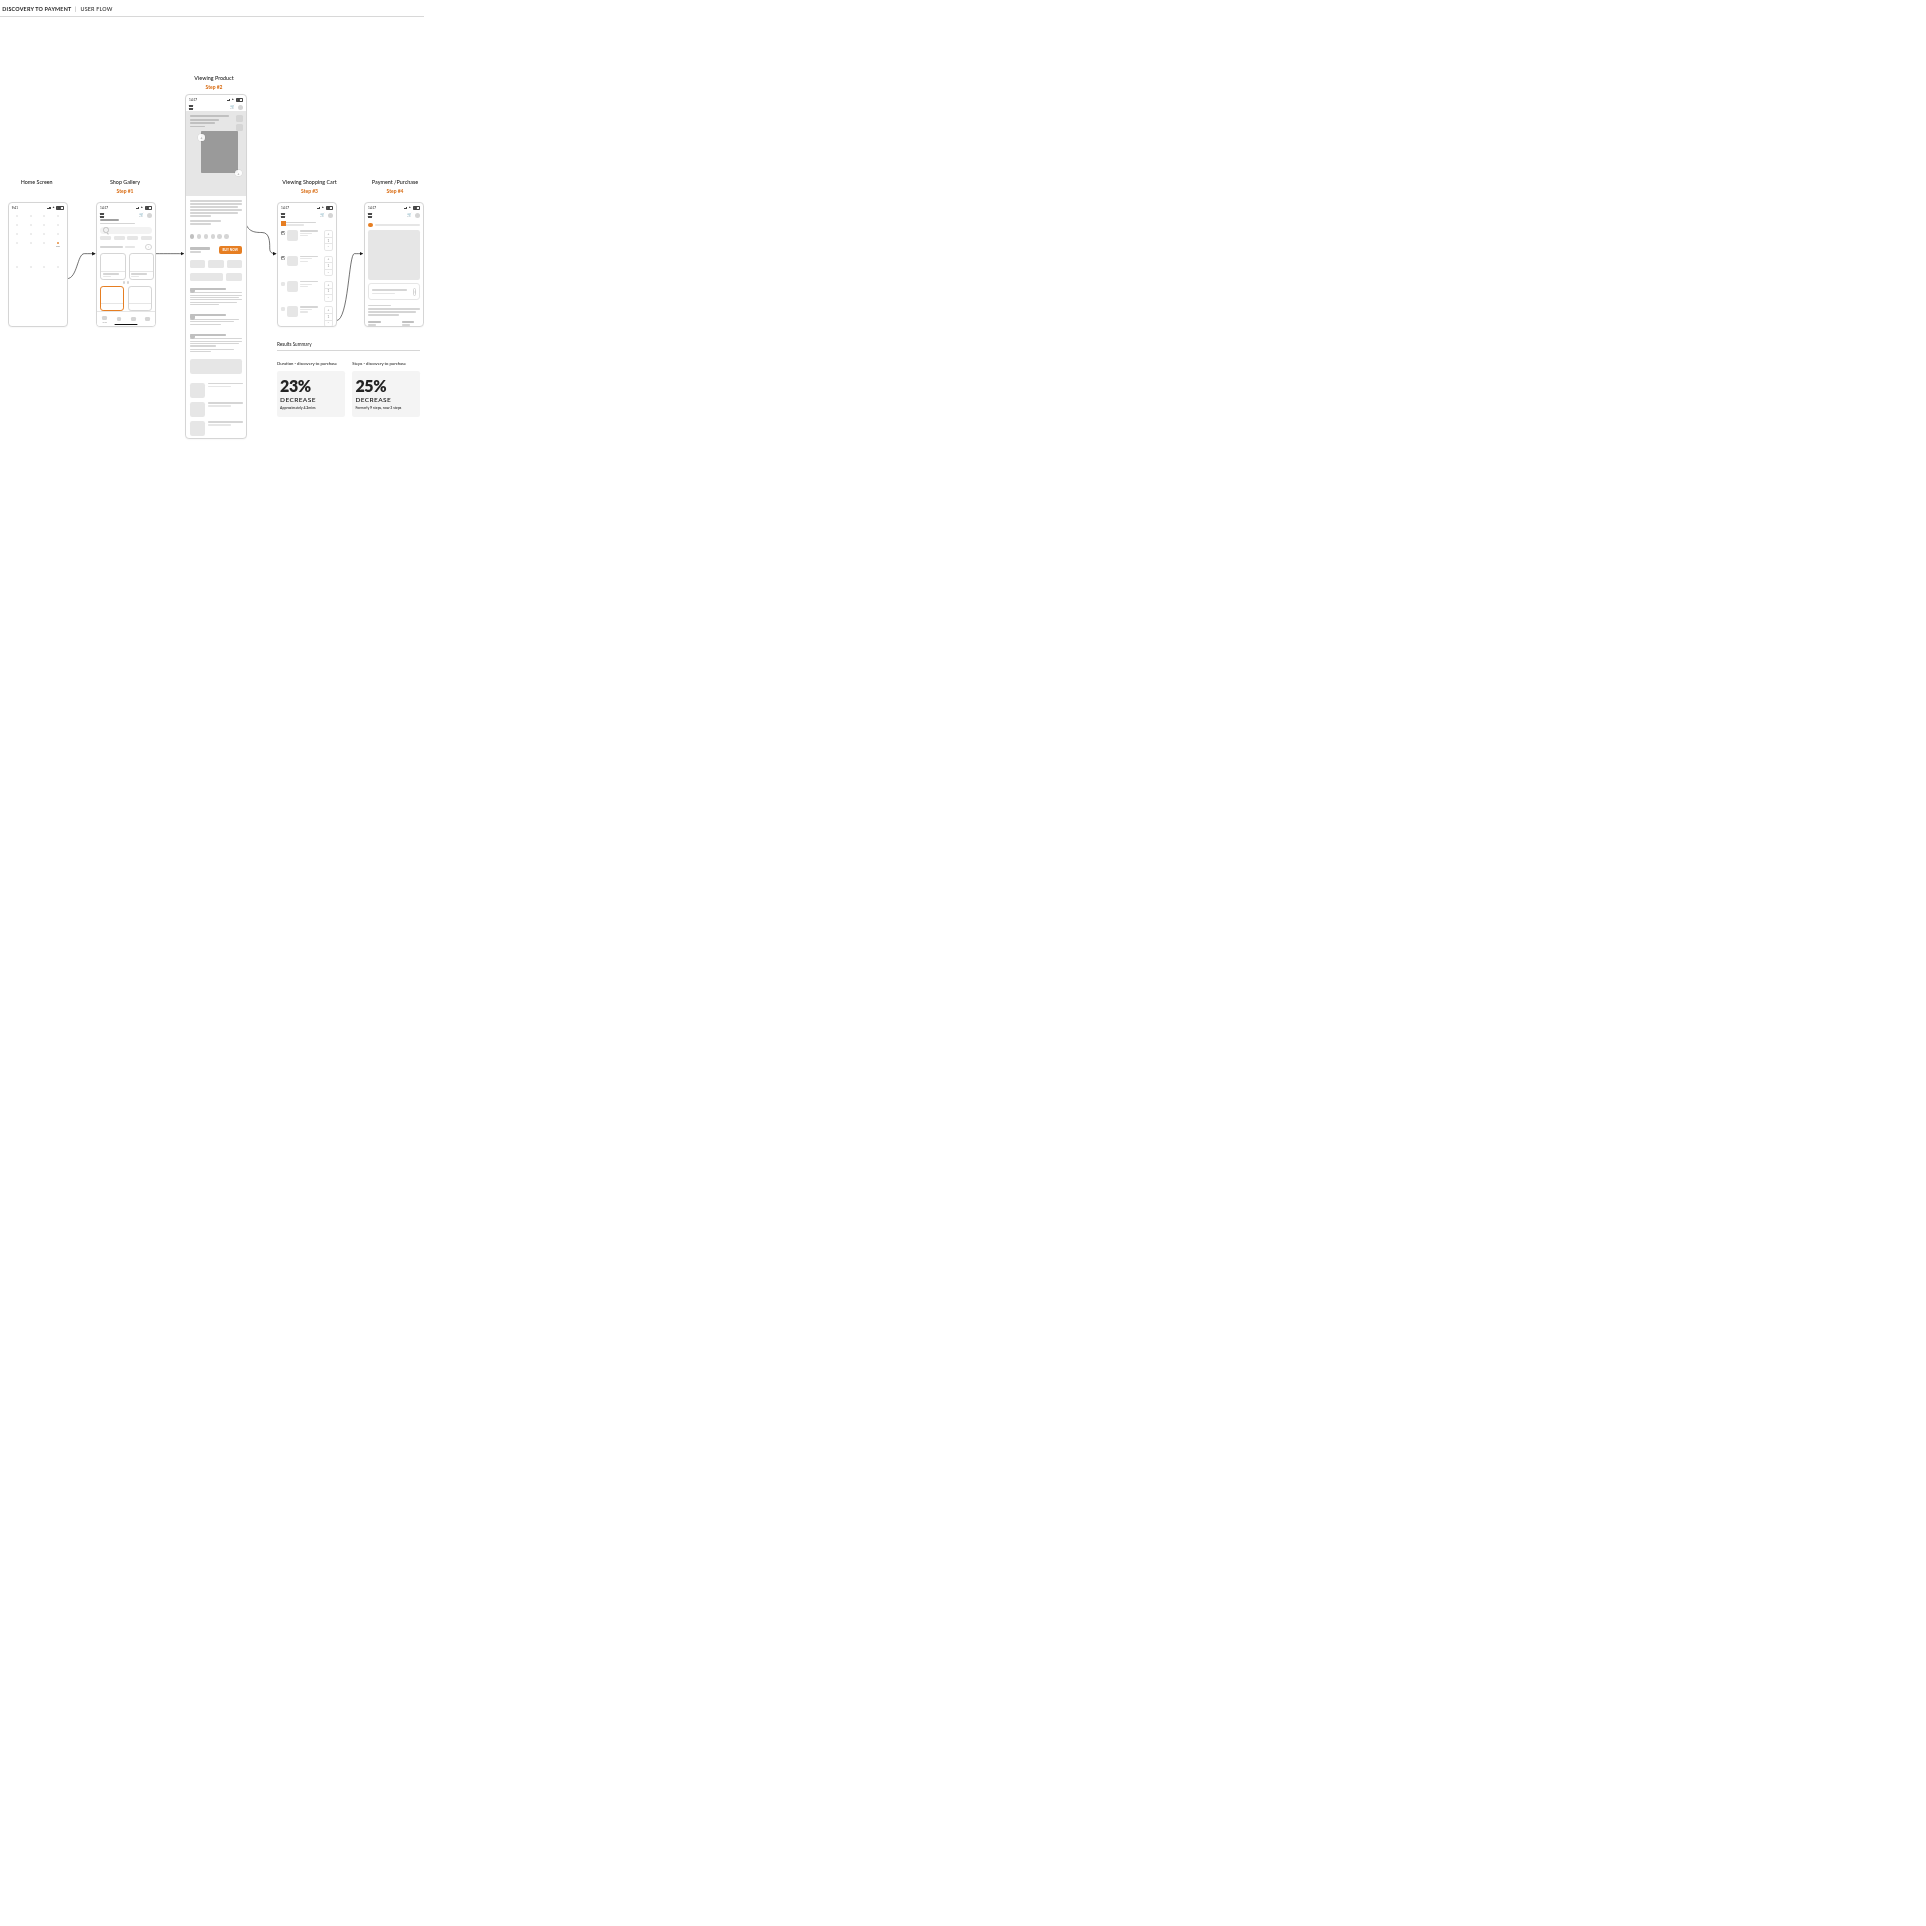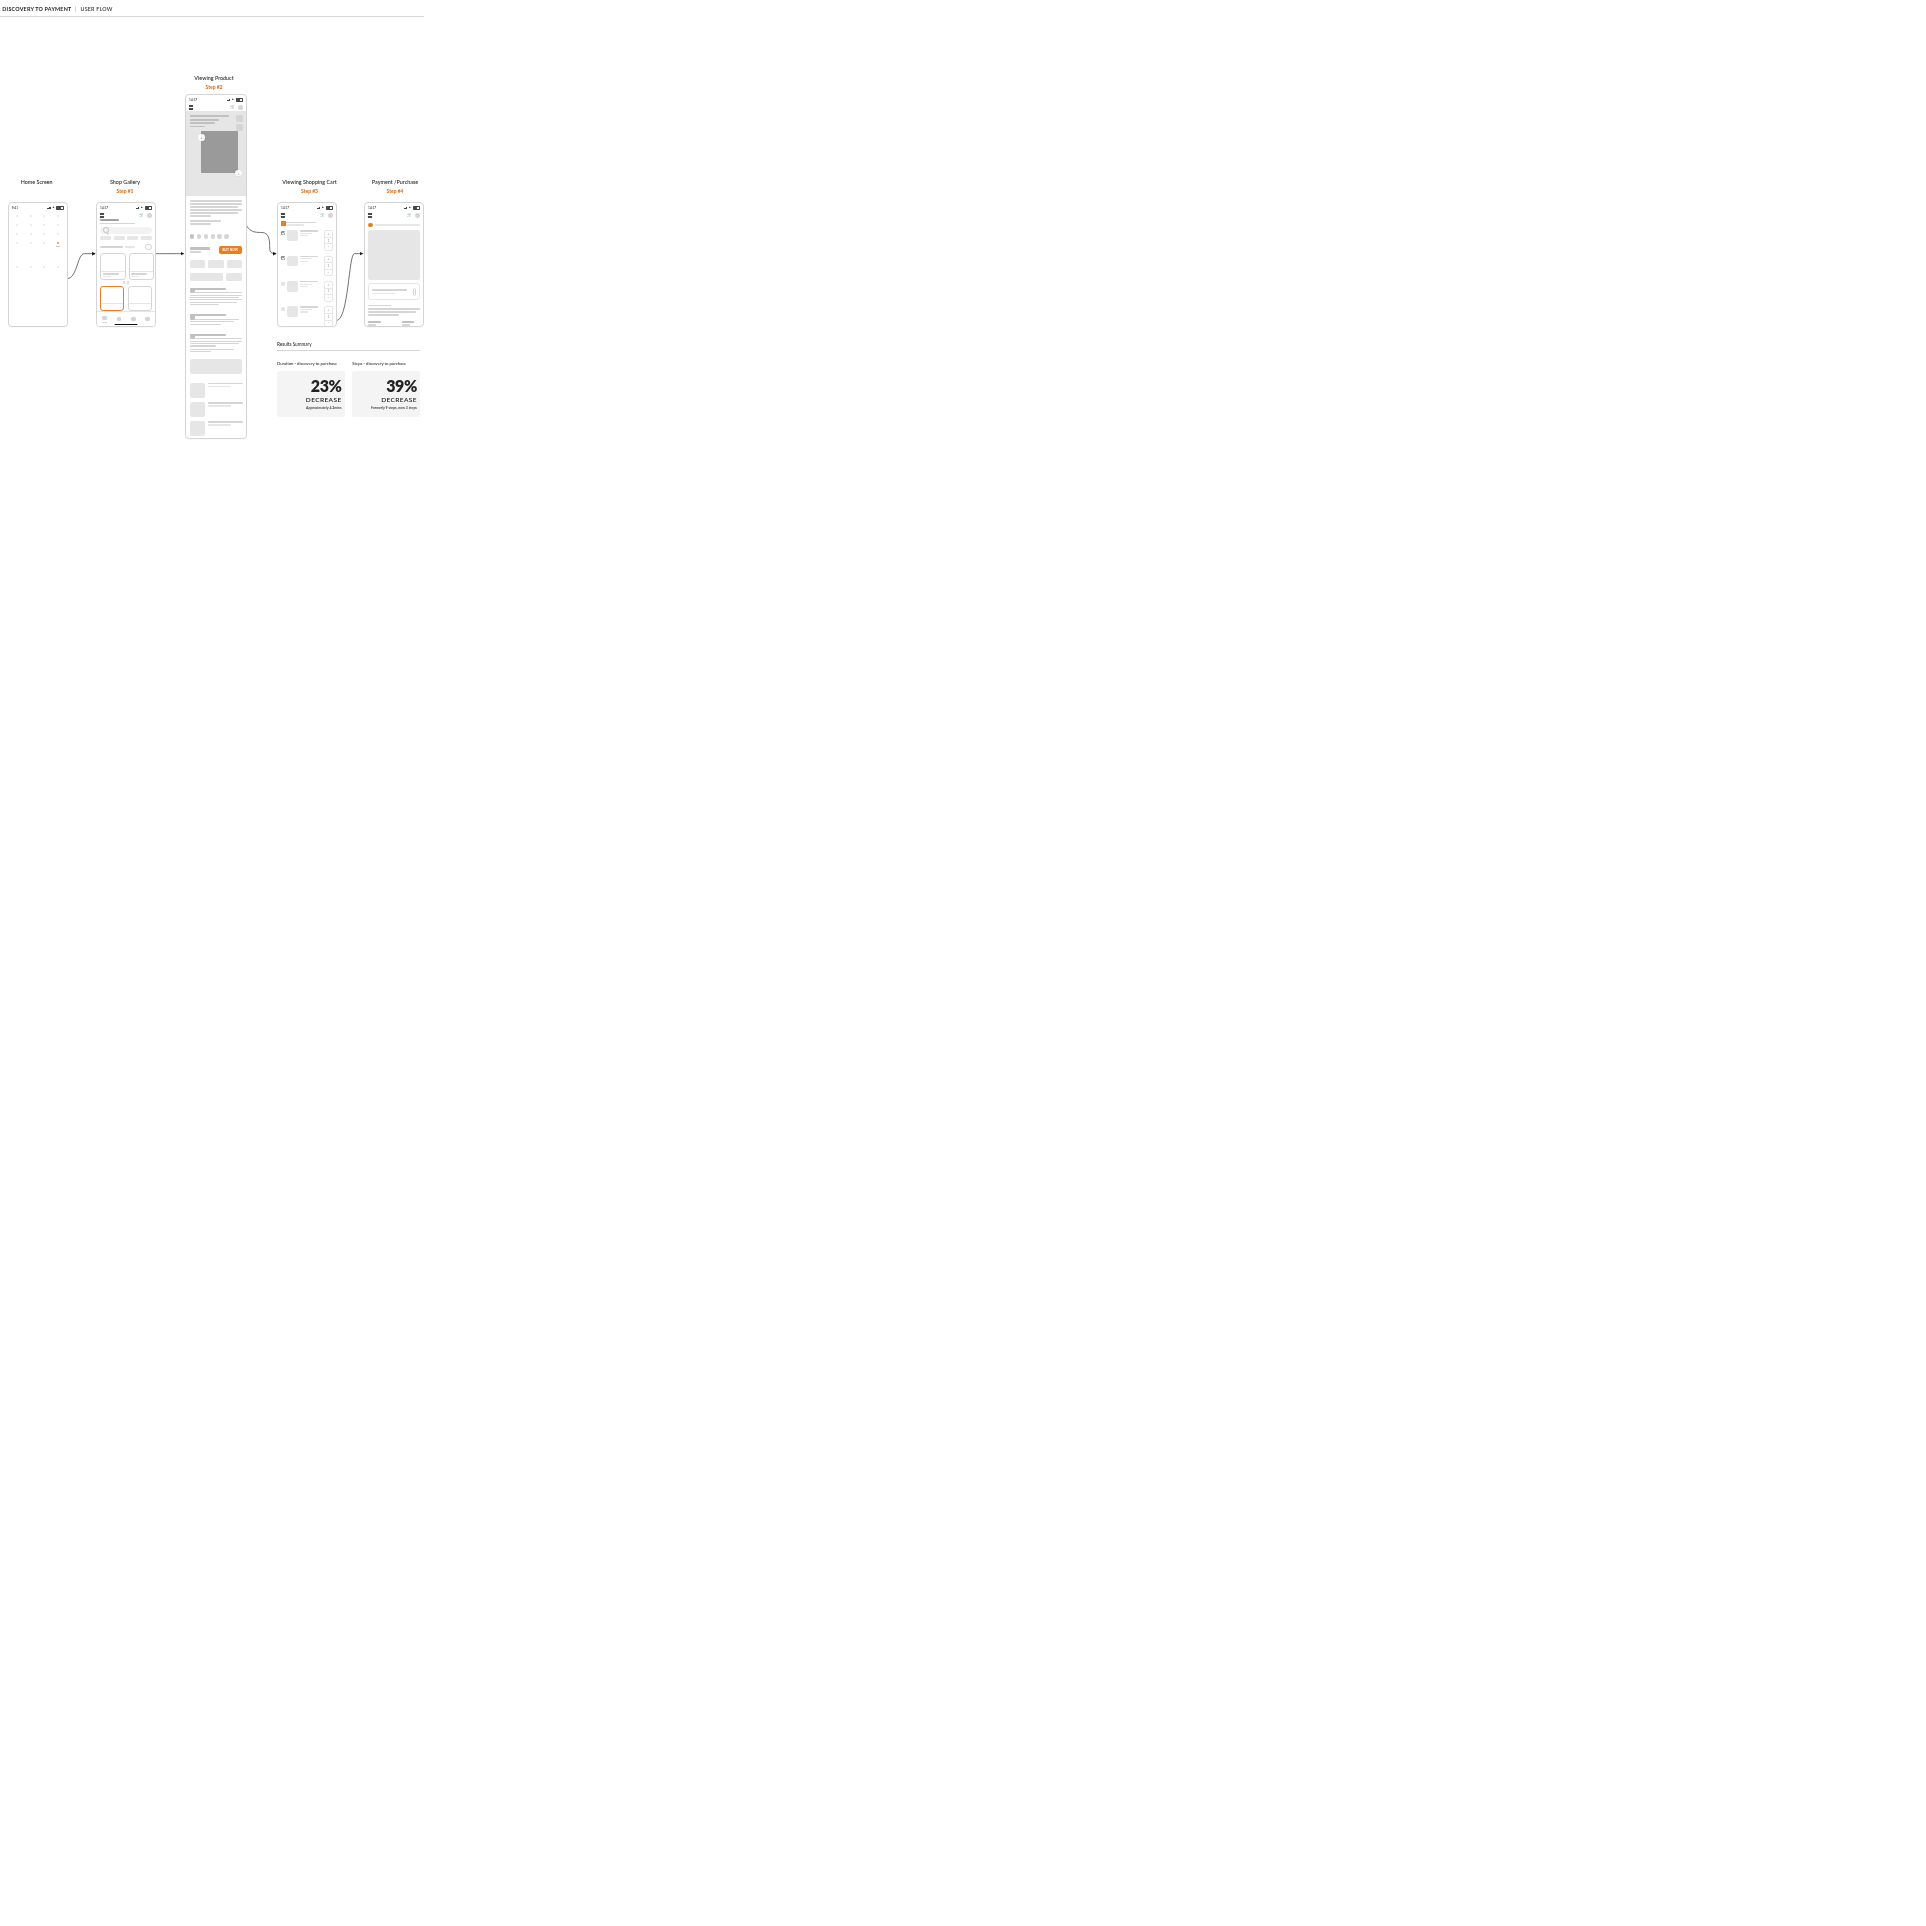--- a/index.html
+++ b/index.html
@@ -184,7 +184,7 @@
   .metrics{display:flex;gap:7.7px;}
   .metric{flex:1;}
   .metric .mlabel{font-size:4.2px;color:#2b2b2b;margin-bottom:5.4px;font-weight:500}
-  .metric .box{background:#f4f4f4;border-radius:2.3px;padding:7px 3.1px 7px 3.1px;text-align:right;}
+  .metric .box{background:#f4f4f4;border-radius:2.3px;padding:7px 3.1px 7px 3.1px;text-align:left;}
   .metric .big{font-size:16px;font-weight:800;letter-spacing:-0.4px;line-height:1;}
   .metric .mid{font-size:6.5px;font-weight:600;letter-spacing:0.4px;margin-top:2.3px;}
   .metric .small{font-size:3.5px;color:#333;margin-top:2.3px;font-weight:600}

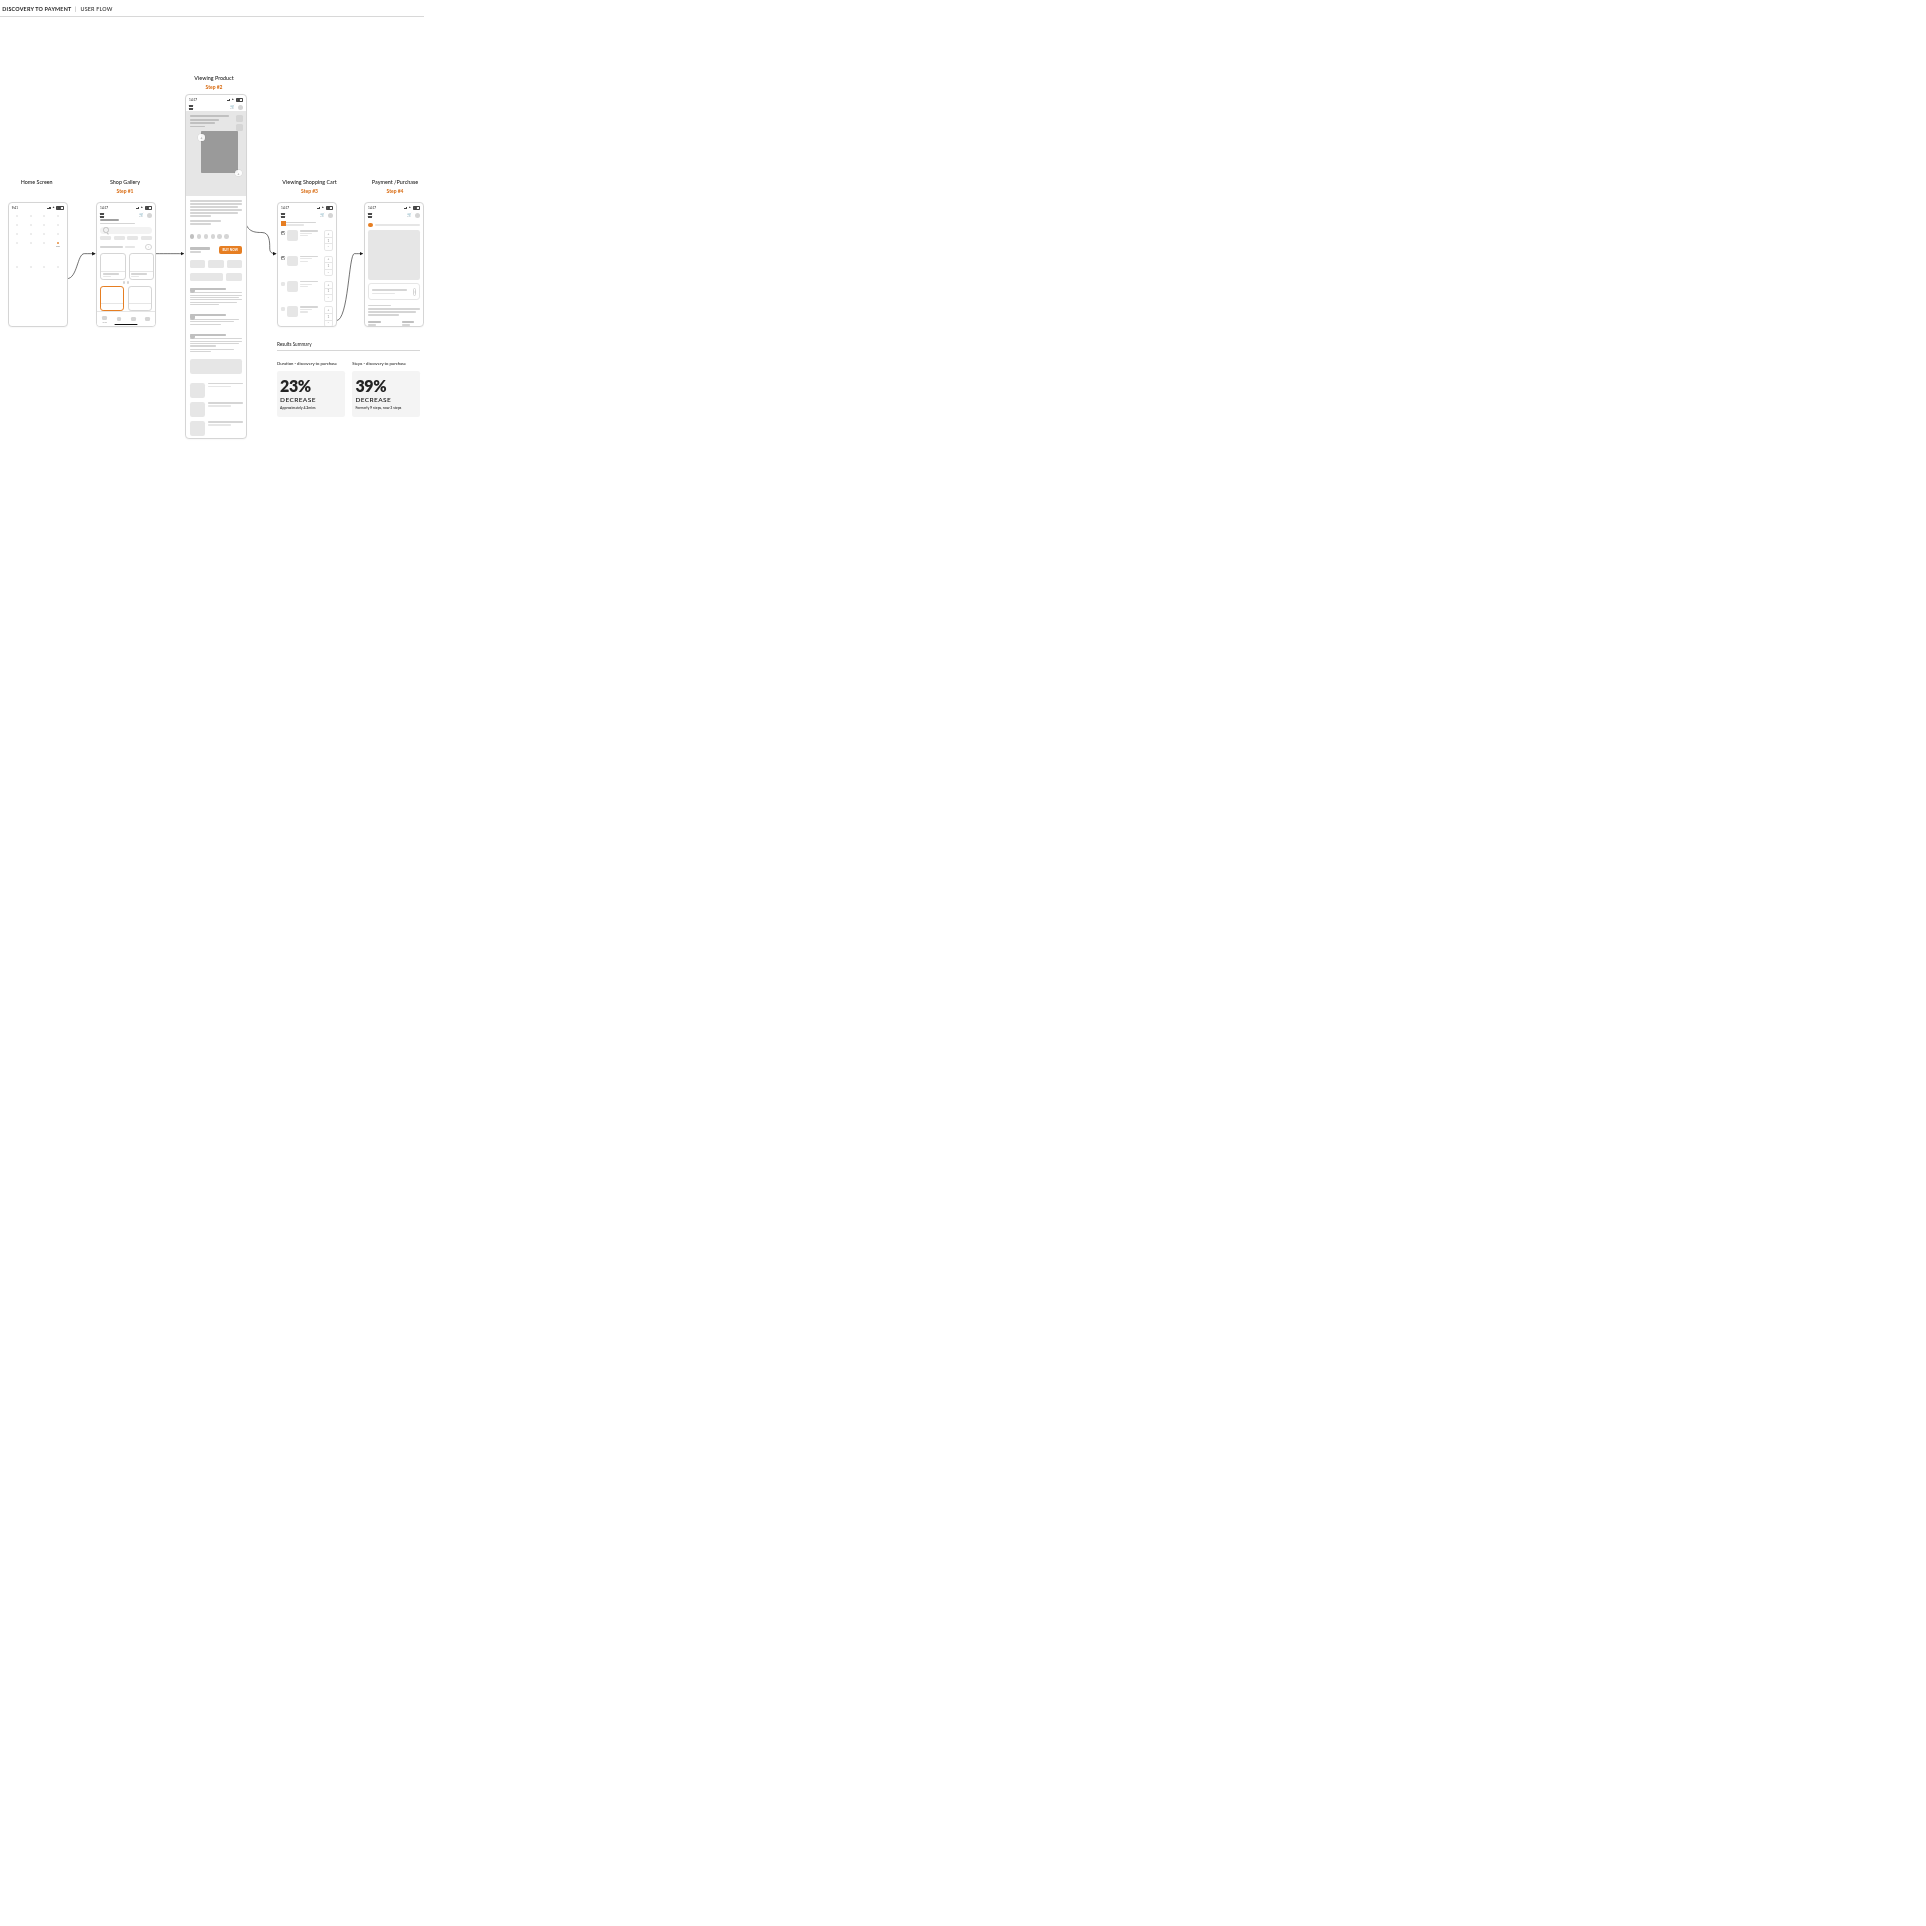--- a/index.html
+++ b/index.html
@@ -785,7 +785,7 @@
       <div class="metric">
         <div class="mlabel">Steps - discovery to purchase</div>
         <div class="box">
-          <div class="big">39%</div>
+          <div class="big">25%</div>
           <div class="mid">DECREASE</div>
           <div class="small">Formerly 9 steps, now 3 steps</div>
         </div>

